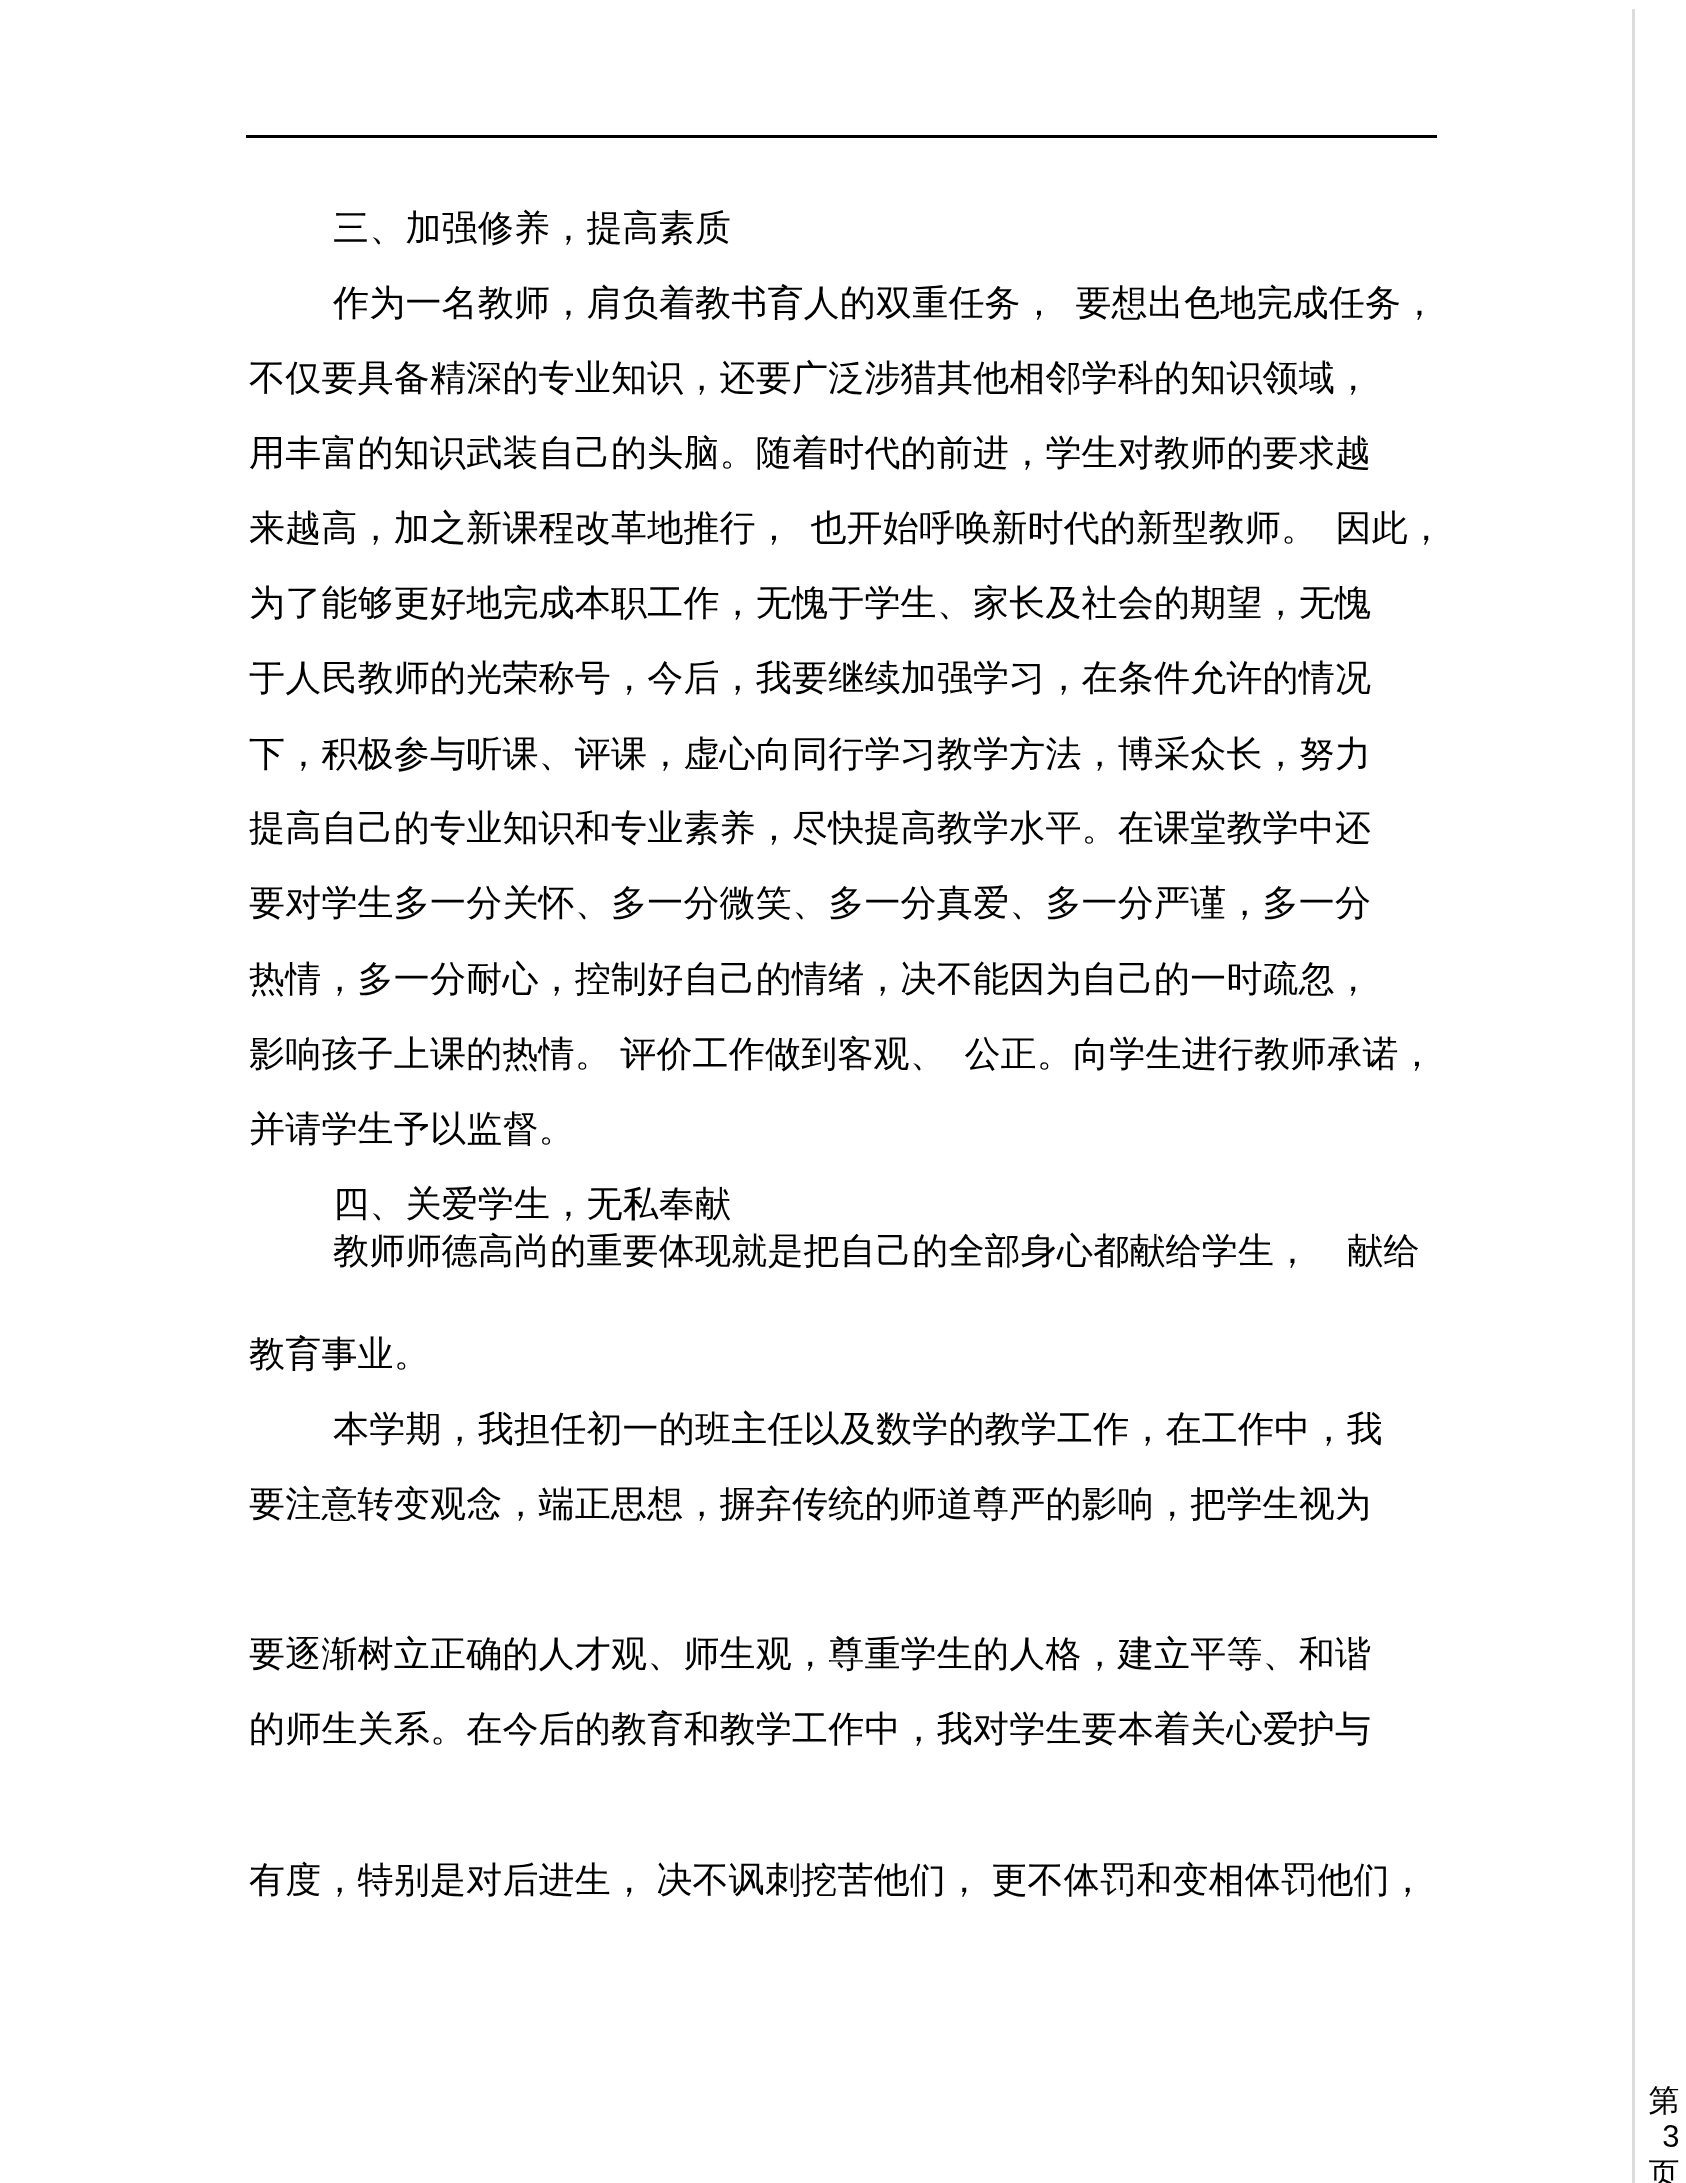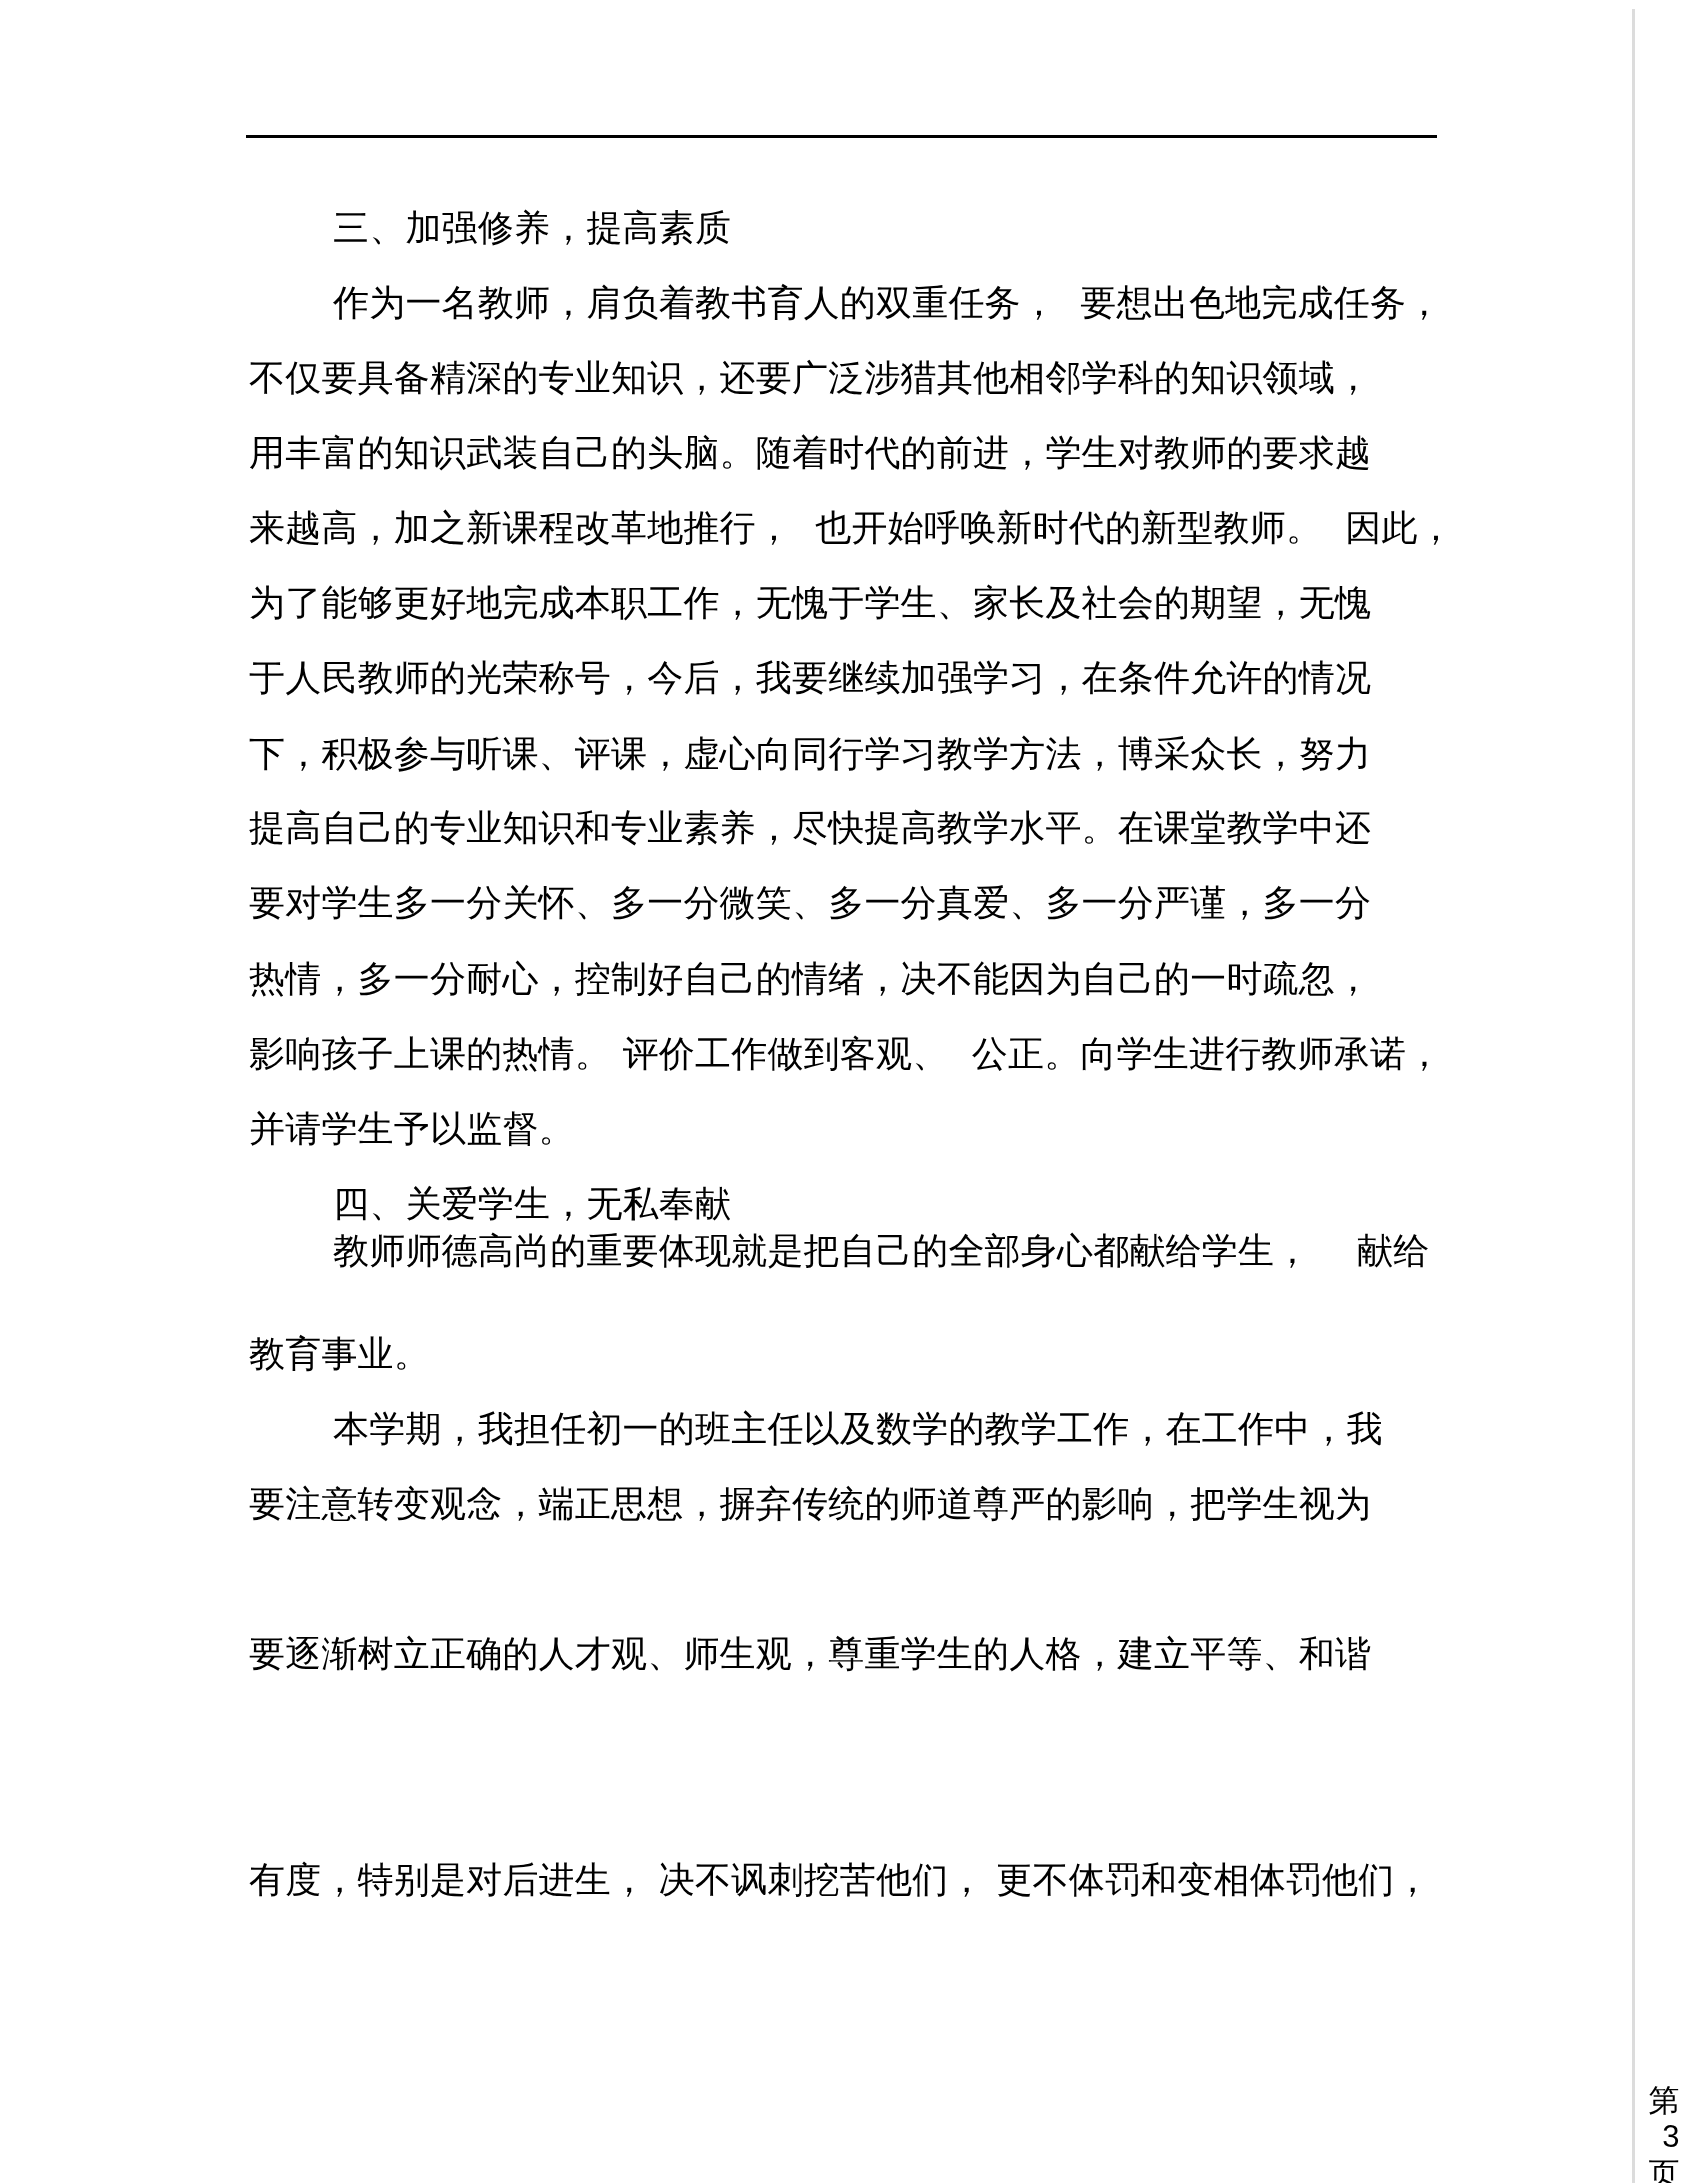--- a/index.html
+++ b/index.html
@@ -37,6 +37,7 @@
     top: 0;
     width: 1686px;
     height: 1572px;
+    font-family: Liberation Serif, serif;
   }
   .line {
     position: absolute;

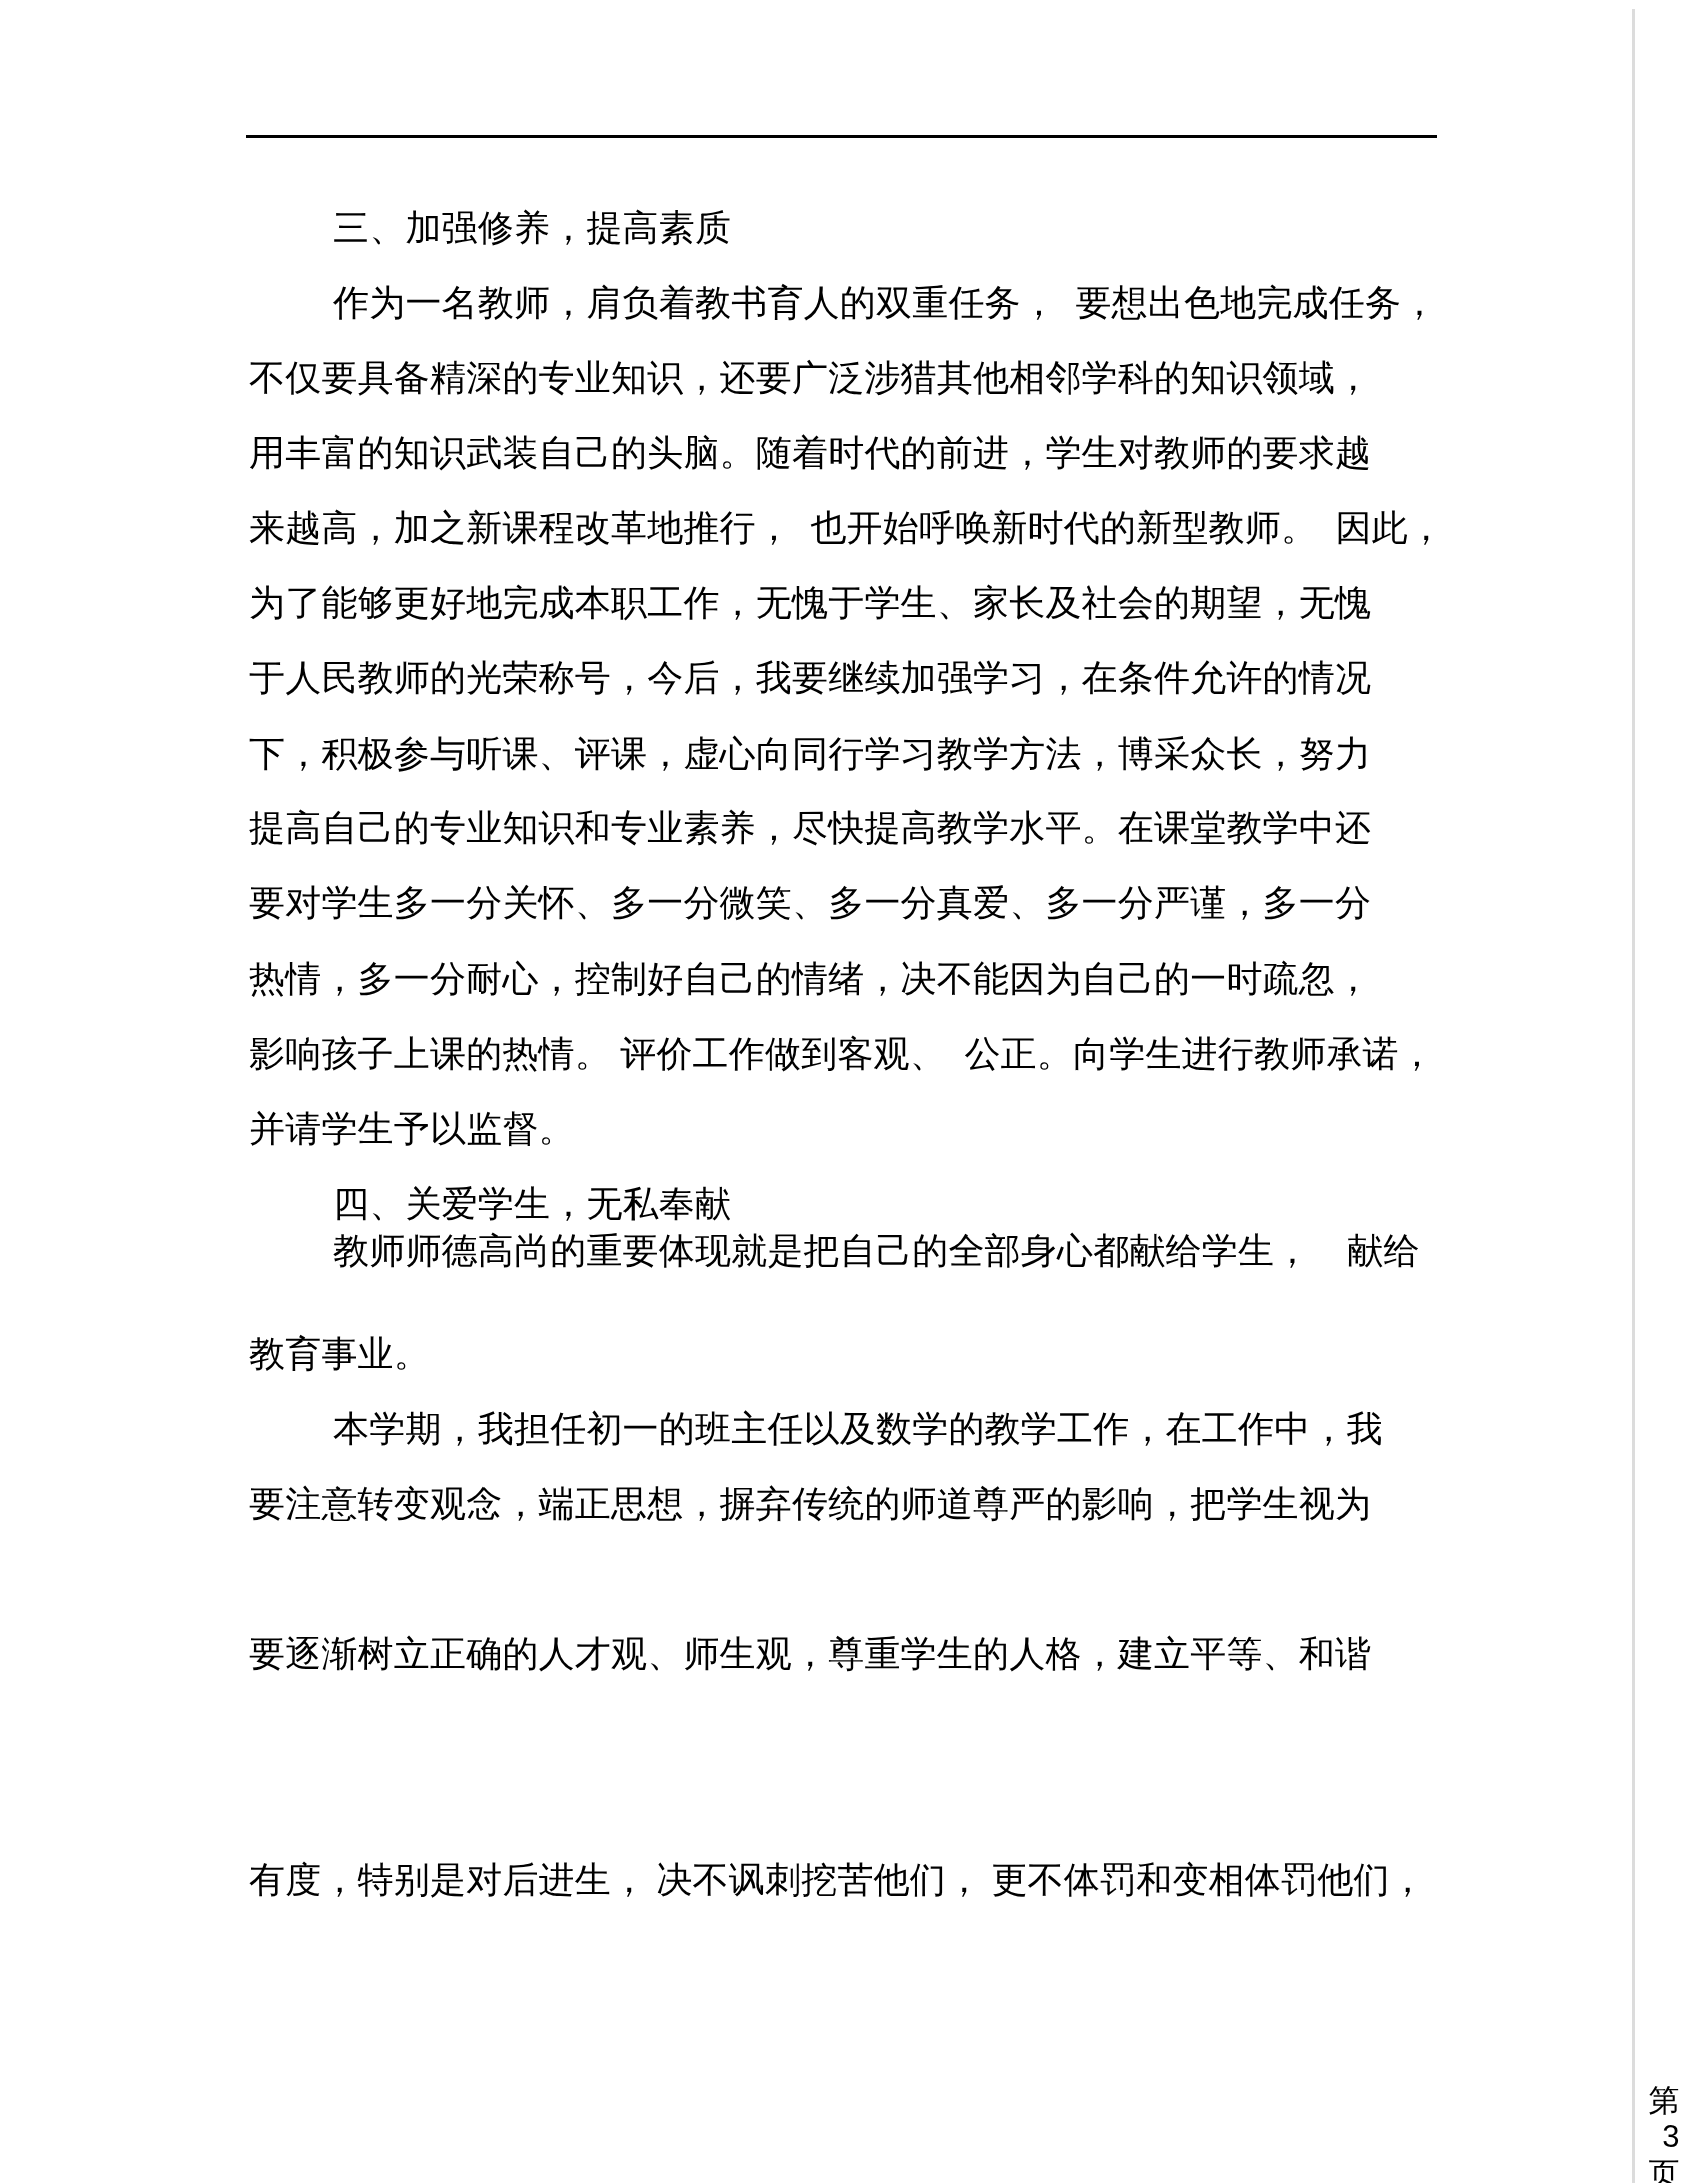--- a/index.html
+++ b/index.html
@@ -93,6 +93,7 @@
   <div class="line indent" style="top:1410px">本学期，我担任初一的班主任以及数学的教学工作，在工作中，我</div>
   <div class="line flush" style="top:1485px">要注意转变观念，端正思想，摒弃传统的师道尊严的影响，把学生视为</div>
   <div class="line flush" style="top:1635px">要逐渐树立正确的人才观、师生观，尊重学生的人格，建立平等、和谐</div>
+  <div class="line flush" style="top:1710px">的师生关系。在今后的教育和教学工作中，我对学生要本着关心爱护与</div>
   <div class="line flush" style="top:1861px">有度，特别是对后进生， 决不讽刺挖苦他们， 更不体罚和变相体罚他们，</div>
 </div>
 

